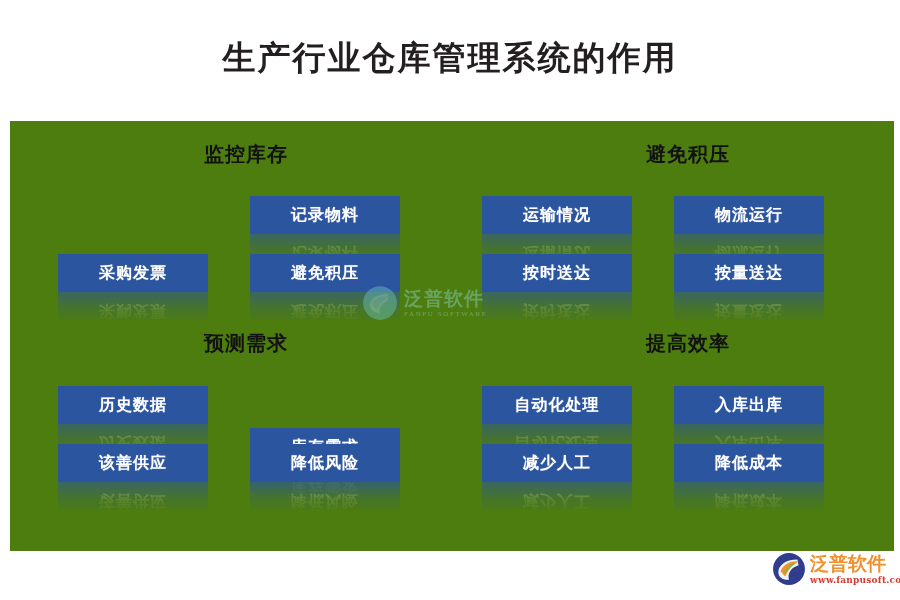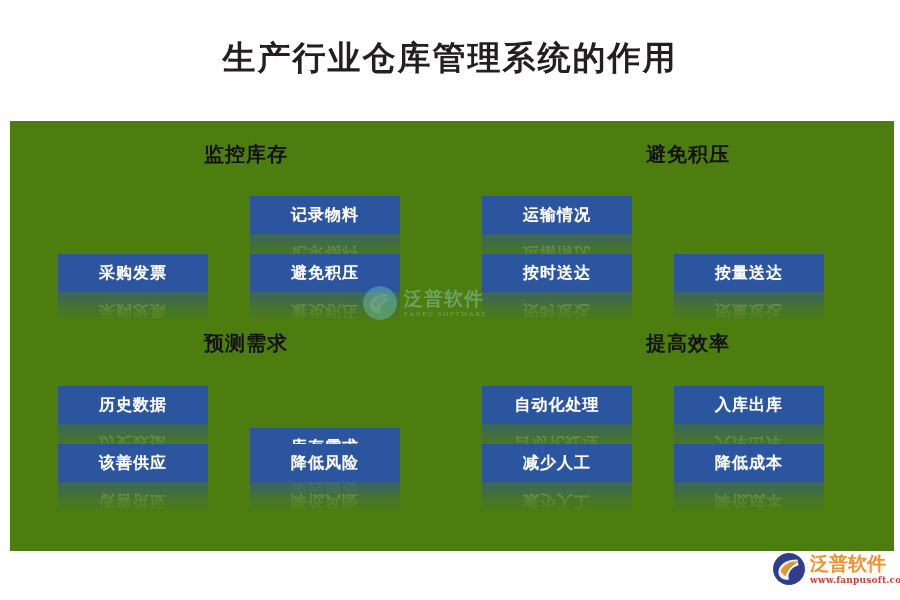--- a/index.html
+++ b/index.html
@@ -248,6 +248,16 @@
         </div>
       </div>
   </div>
+  <div class="box-wrap" style="left:664px; top:75px;">
+    <div class="box">
+        <span class="box-label">物流运行</span>
+      </div>
+    <div class="box-reflect">
+        <div class="mirror">
+          <span>物流运行</span>
+        </div>
+      </div>
+  </div>
   <div class="box-wrap" style="left:664px; top:133px;">
     <div class="box">
         <span class="box-label">按量送达</span>

